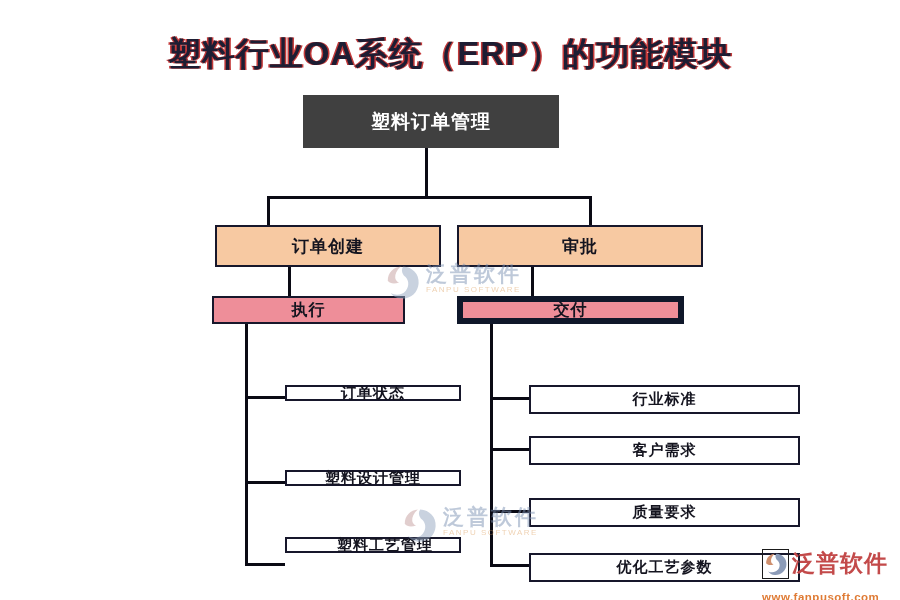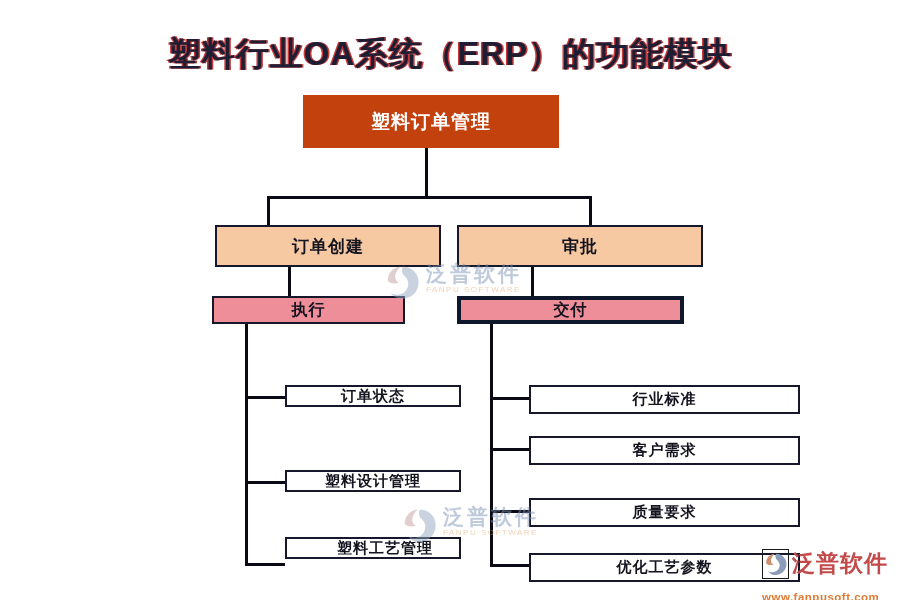--- a/index.html
+++ b/index.html
@@ -37,7 +37,7 @@
 
   .node-root {
     left: 303px; top: 95px; width: 256px; height: 53px;
-    background: #c2410c;
+    background: #404040;
     color: #ffffff;
     font-size: 19px;
     letter-spacing: 1px;

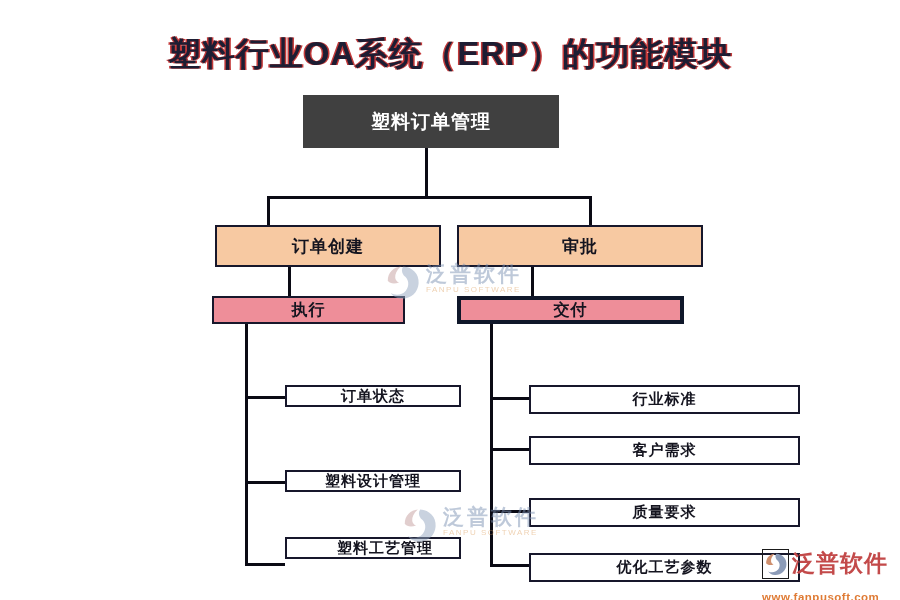--- a/index.html
+++ b/index.html
@@ -60,7 +60,7 @@
     letter-spacing: 1px;
   }
   .node-l3a { left: 212px; top: 296px; width: 193px; border: 2px solid #17172b; }
-  .node-l3b { left: 457px; top: 296px; width: 227px; border: 4px solid #0f172a; font-family: Liberation Mono, monospace; }
+  .node-l3b { left: 457px; top: 296px; width: 227px; border: 6px solid #0f172a; font-family: Liberation Mono, monospace; }
 
   .leaf {
     position: absolute;

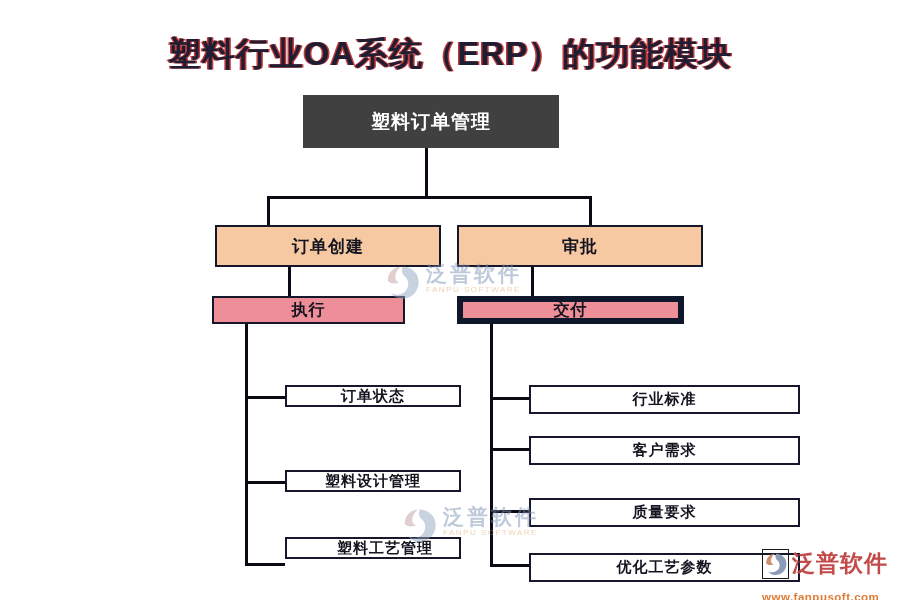--- a/index.html
+++ b/index.html
@@ -74,7 +74,7 @@
     color: #14141f;
     letter-spacing: 1px;
   }
-  .leaf-left  { left: 285px; width: 176px; height: 22px; }
+  .leaf-left  { left: 285px; width: 176px; height: 16px; }
   .leaf-right { left: 529px; width: 271px; height: 29px; }
 
   .line {

